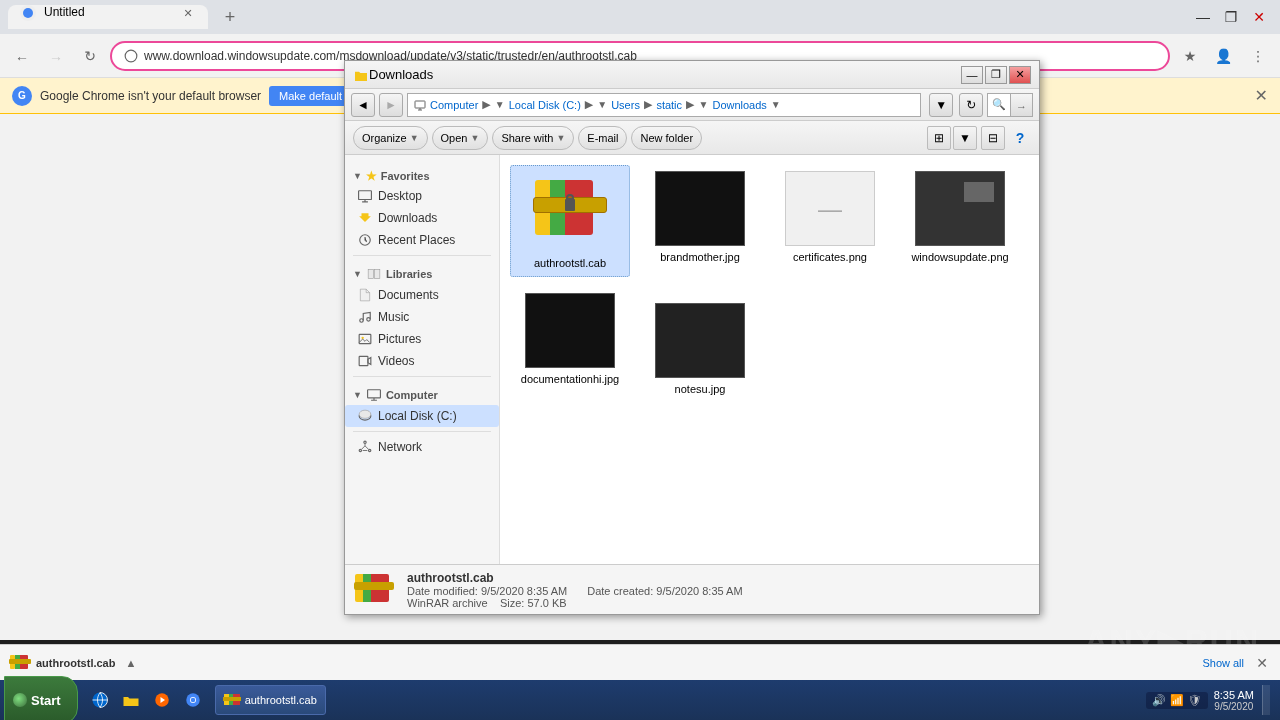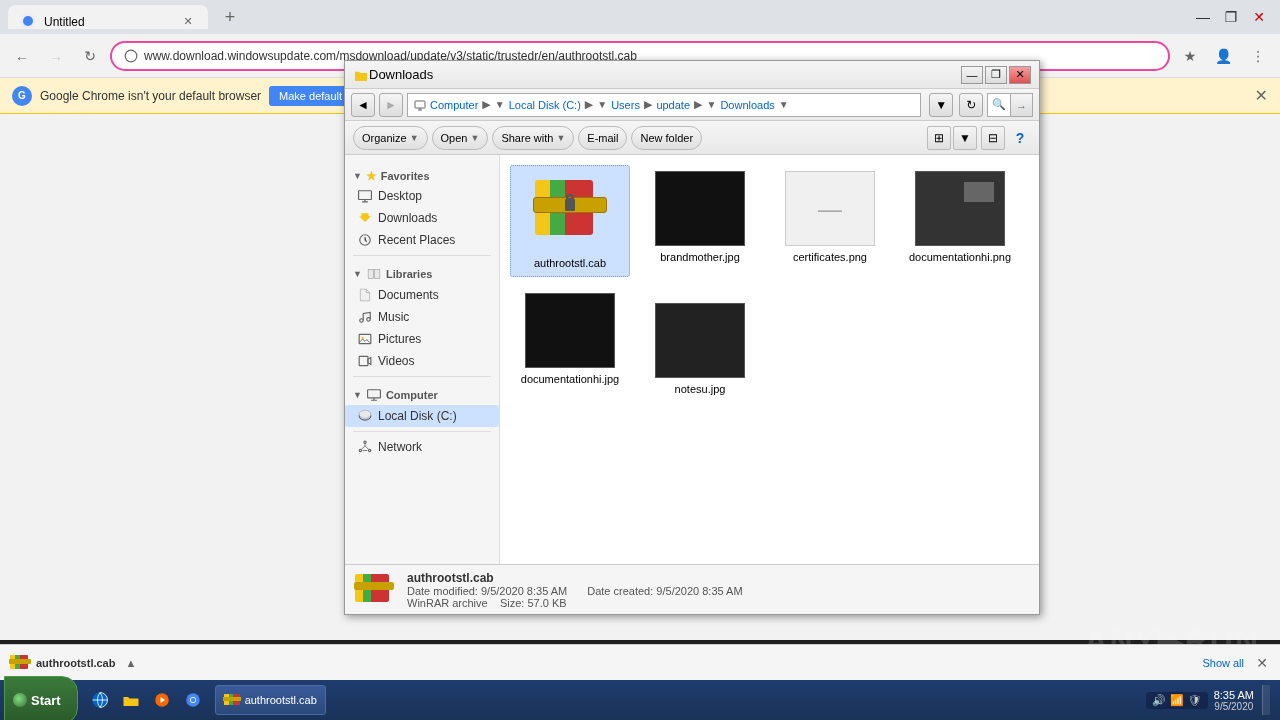--- a/index.html
+++ b/index.html
@@ -8,7 +8,7 @@
     
     .chrome-window { width: 1280px; height: 640px; background: #f2f2f2; position: relative; }
     .chrome-titlebar { height: 34px; background: #dee1e6; display: flex; align-items: center; padding: 0 8px; gap: 8px; }
-    .chrome-tab { background: #f2f2f2; border-radius: 8px 8px 0 0; padding: 0 12px; height: 24px; display: flex; align-items: flex-end; gap: 8px; font-size: 12px; min-width: 200px; }
+    .chrome-tab { background: #f2f2f2; border-radius: 8px 8px 0 0; padding: 0 12px; height: 24px; display: flex; align-items: flex-start; gap: 8px; font-size: 12px; min-width: 200px; }
     .chrome-tab-title { flex: 1; overflow: hidden; text-overflow: ellipsis; white-space: nowrap; }
     .chrome-tab-close { width: 16px; height: 16px; display: flex; align-items: center; justify-content: center; border-radius: 50%; cursor: pointer; color: #666; font-size: 11px; }
     .chrome-new-tab { width: 28px; height: 28px; display: flex; align-items: center; justify-content: center; border-radius: 50%; cursor: pointer; font-size: 18px; color: #666; }

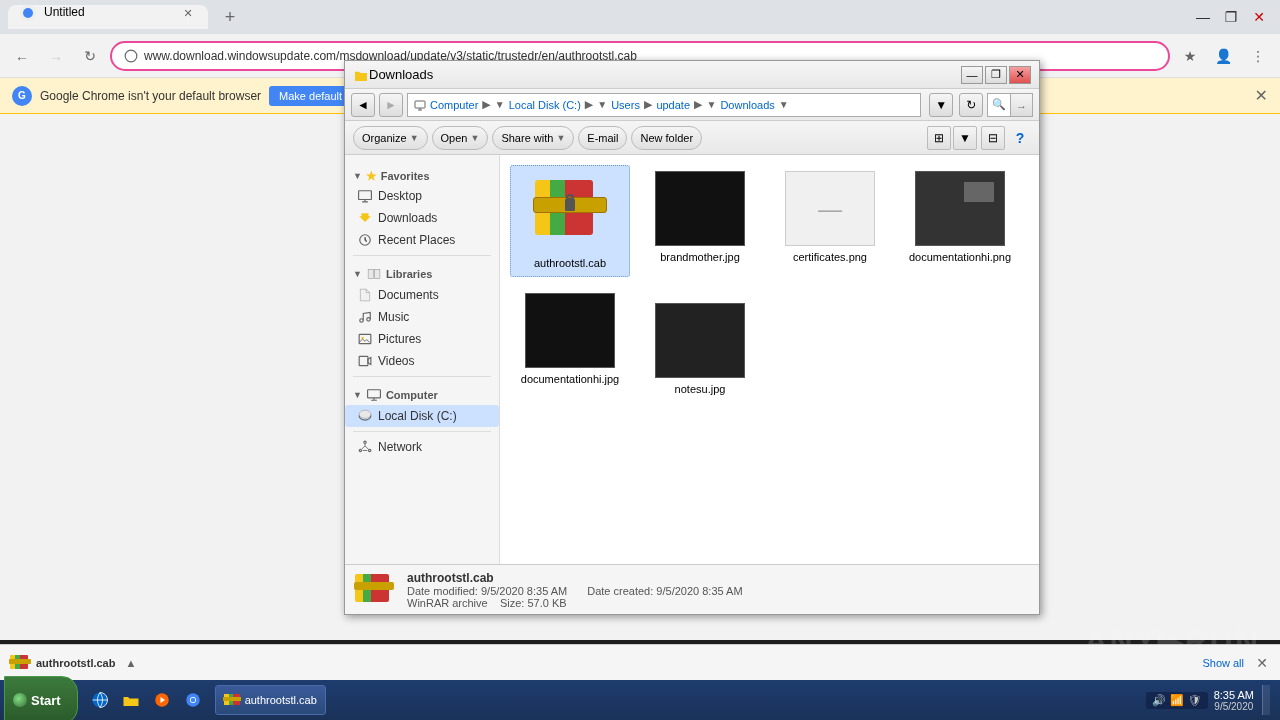--- a/index.html
+++ b/index.html
@@ -188,7 +188,7 @@
       <span class="breadcrumb-arrow">▼</span>
       <span class="breadcrumb-item">Users</span>
       <span class="breadcrumb-sep">▶</span>
-      <span class="breadcrumb-item">update</span>
+      <span class="breadcrumb-item">static</span>
       <span class="breadcrumb-sep">▶</span>
       <span class="breadcrumb-arrow">▼</span>
       <span class="breadcrumb-item">Downloads</span>

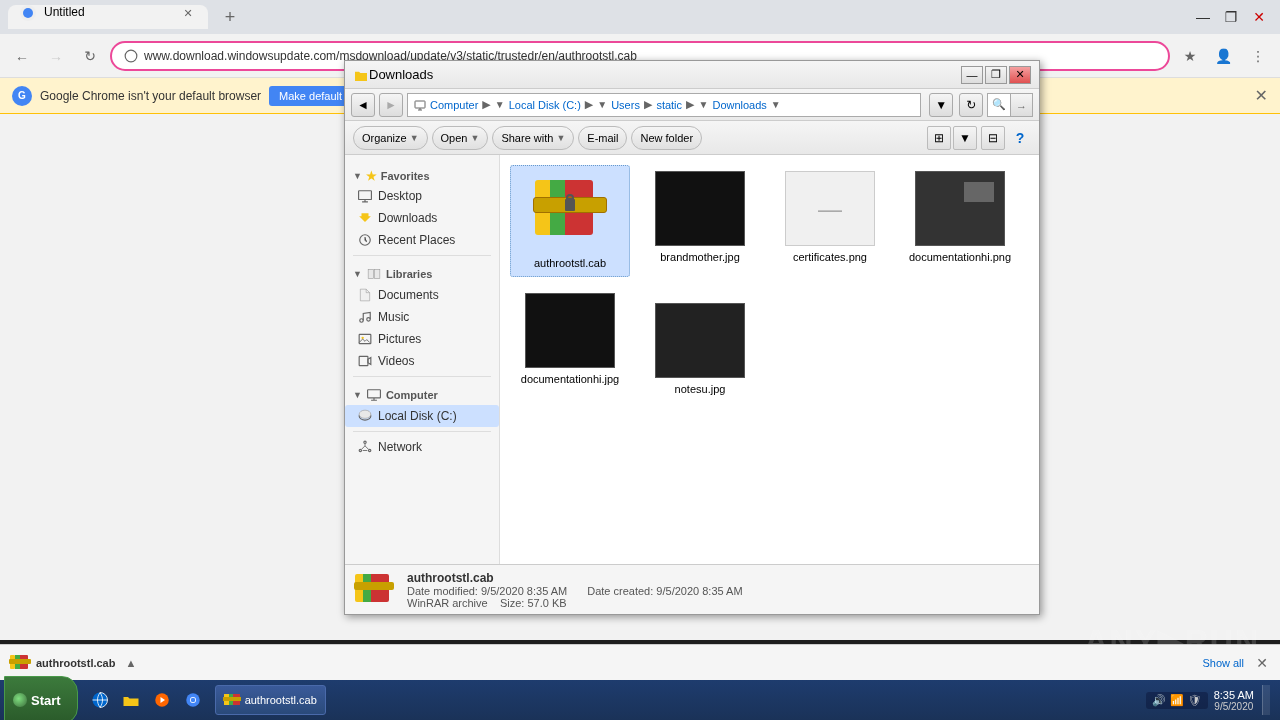--- a/index.html
+++ b/index.html
@@ -388,7 +388,7 @@
 
       <div class="file-item">
         <div class="digital-thumb"></div>
-        <span class="file-label">documentationhi.png</span>
+        <span class="file-label">windowsupdate.png</span>
       </div>
 
       <div class="file-item">

